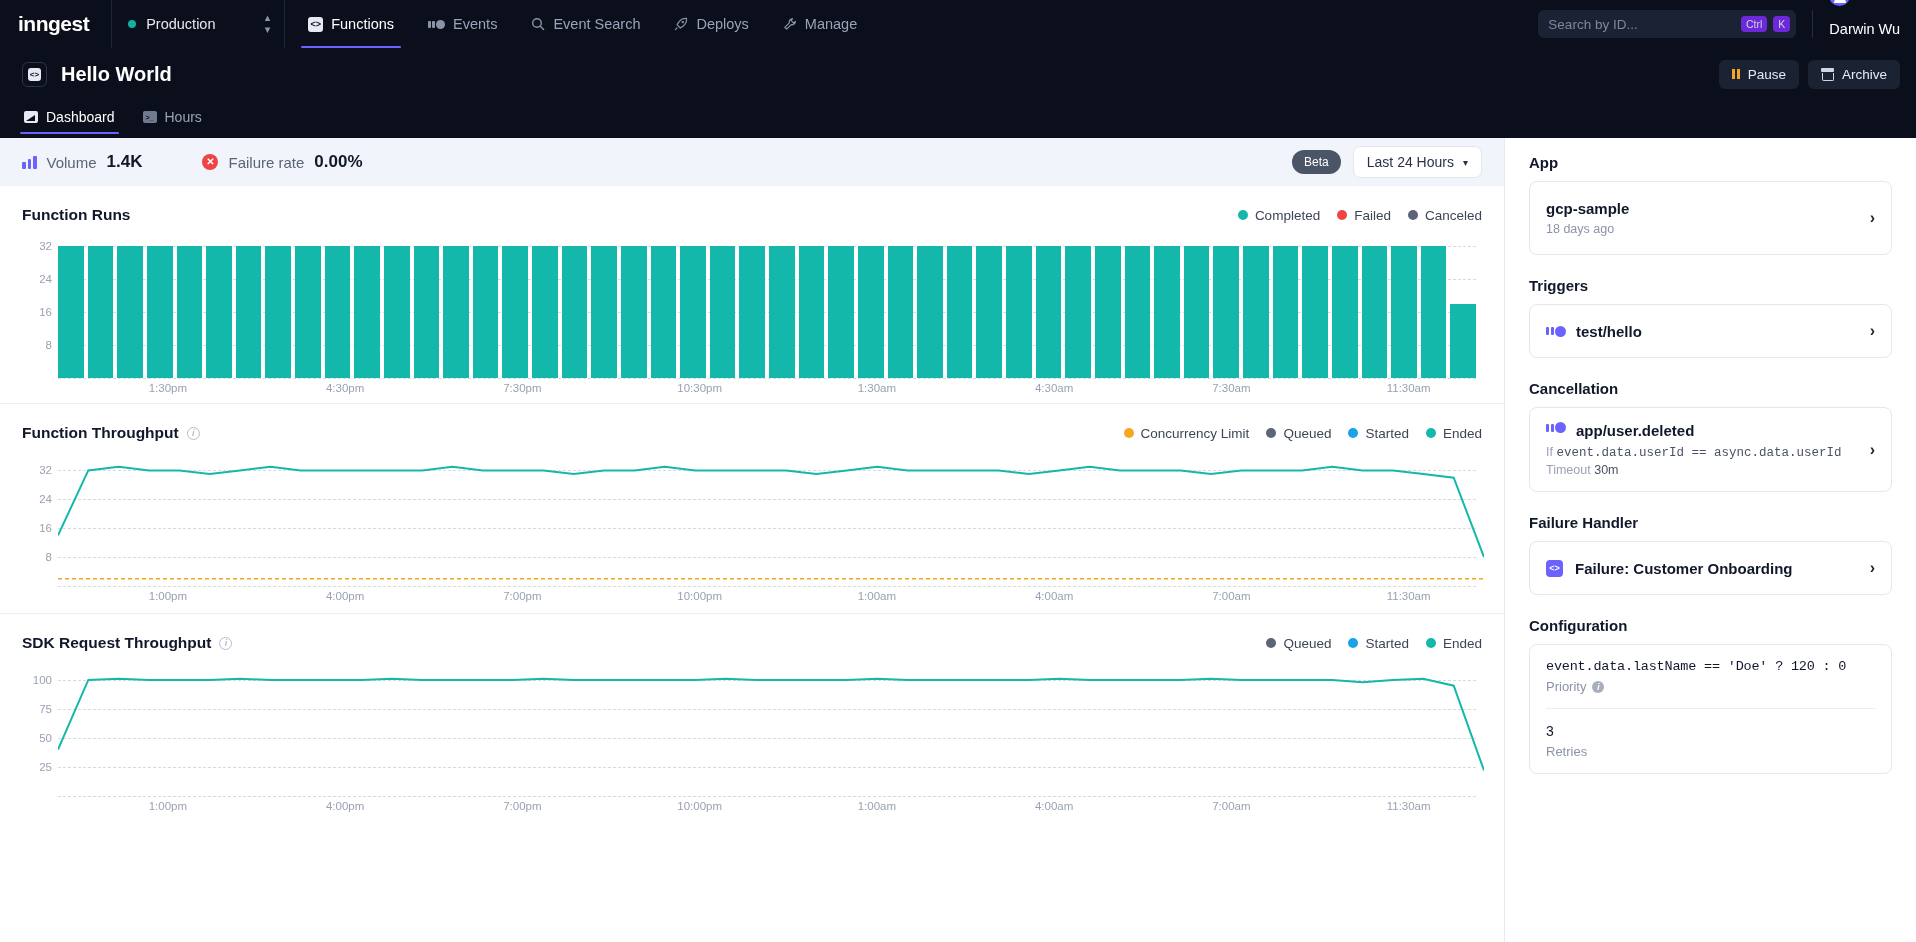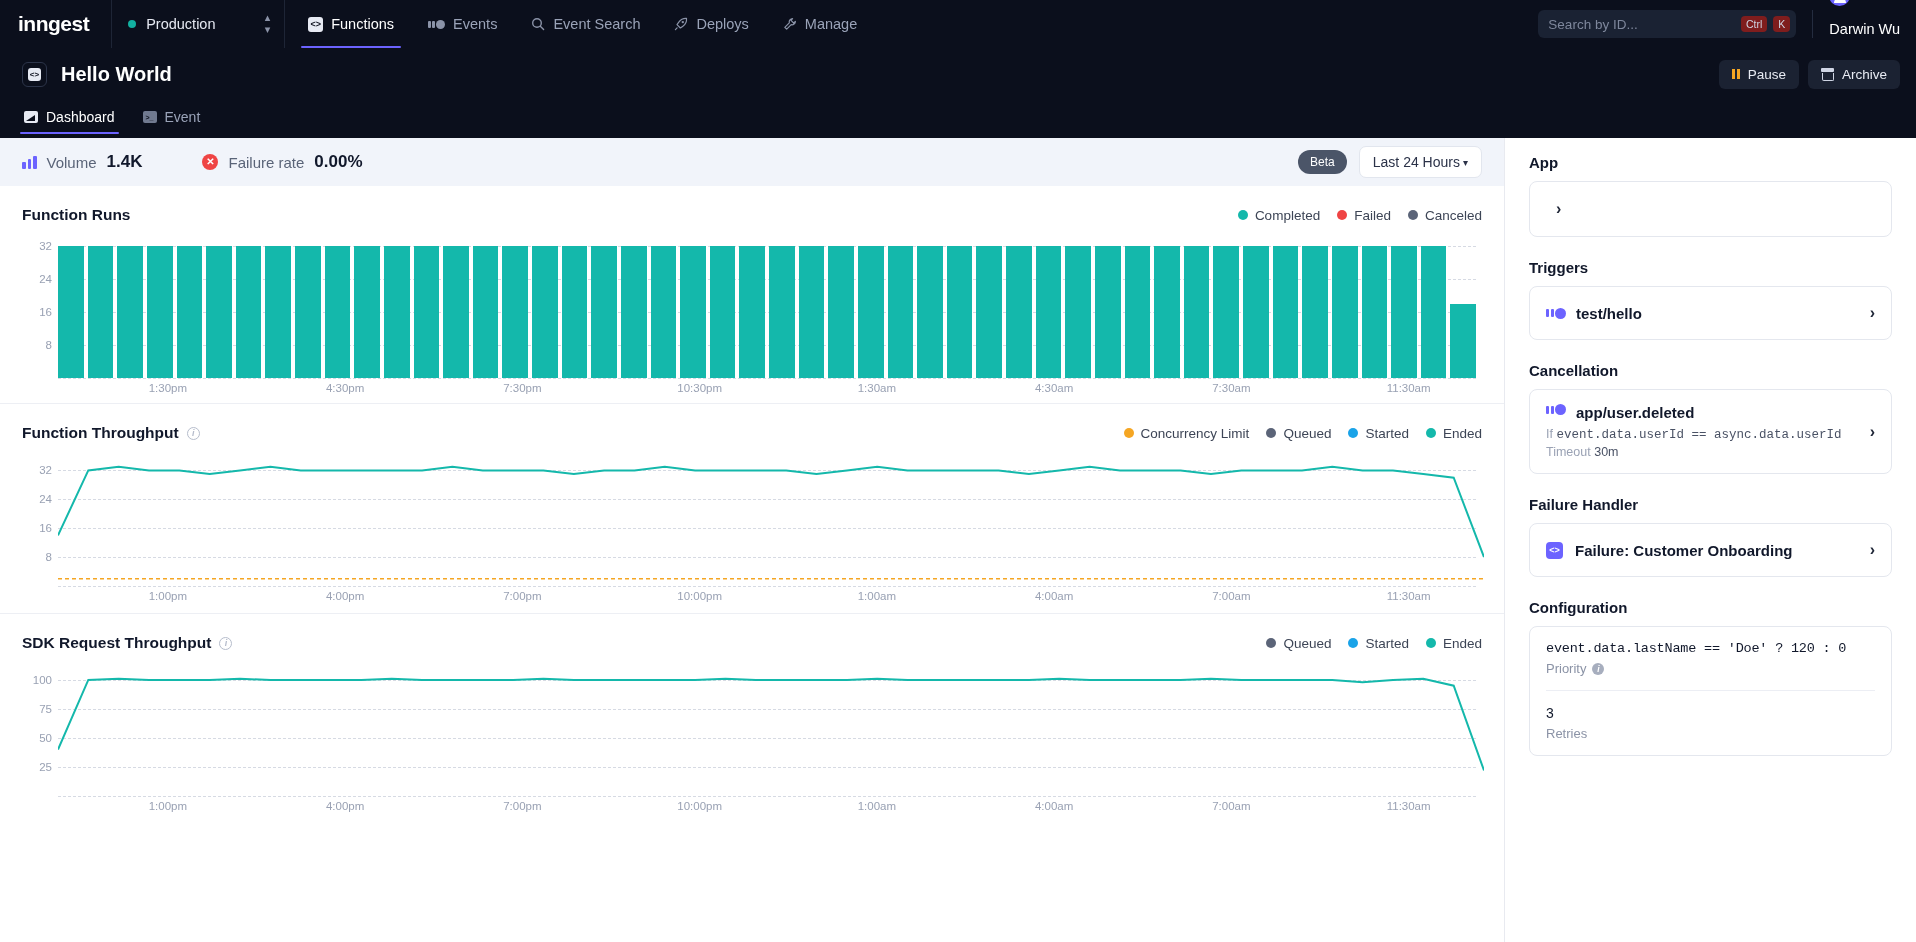--- a/index.html
+++ b/index.html
@@ -61,7 +61,7 @@
   }
   .searchbox .ph { color: #7e879c; font-size: 13.5px; flex: 1; }
   .kbd {
-    background: #7f1d1d; color: #cfd5e4; font-size: 10.5px;
+    background: #6d28d9; color: #cfd5e4; font-size: 10.5px;
     border-radius: 4px; padding: 3px 5px; line-height: 1;
   }
   .navdiv { width: 1px; height: 28px; background: #242c3f; margin: 0 16px; }

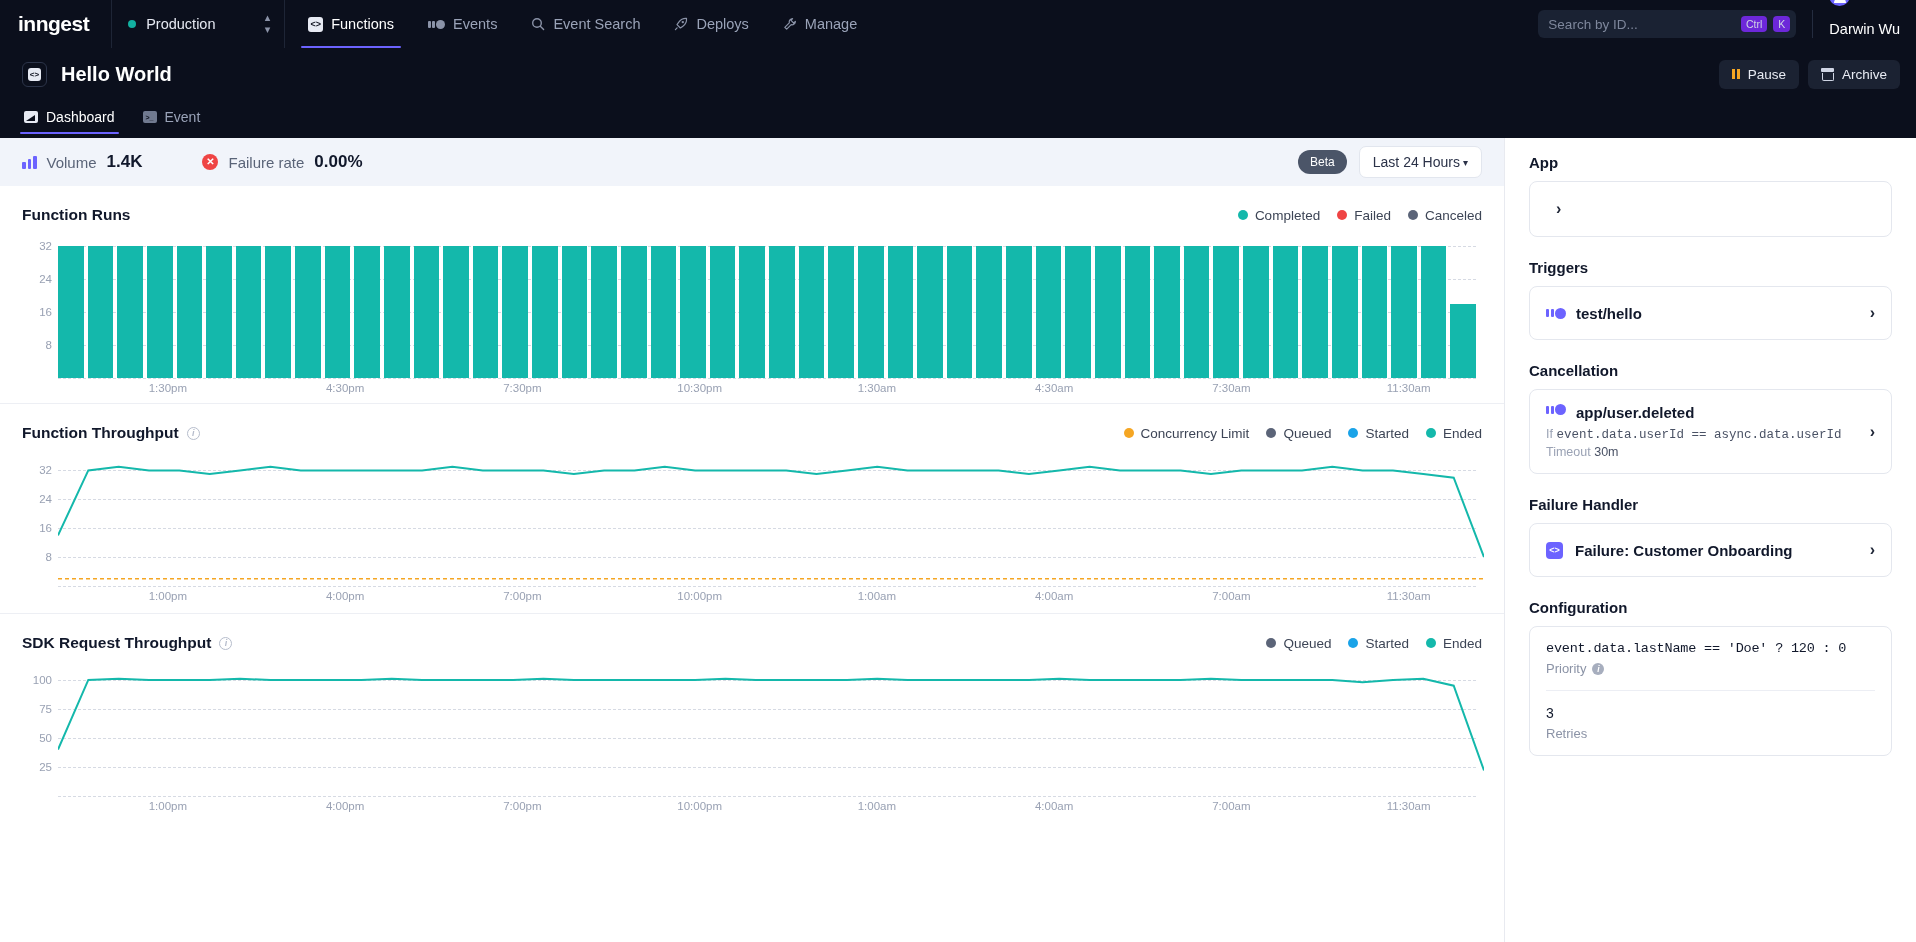--- a/index.html
+++ b/index.html
@@ -311,7 +311,7 @@
     </div>
     <div class="tab">
       <span class="logsico">&gt;_</span>
-      <span>Event</span>
+      <span>Hours</span>
     </div>
   </div>
 </div>

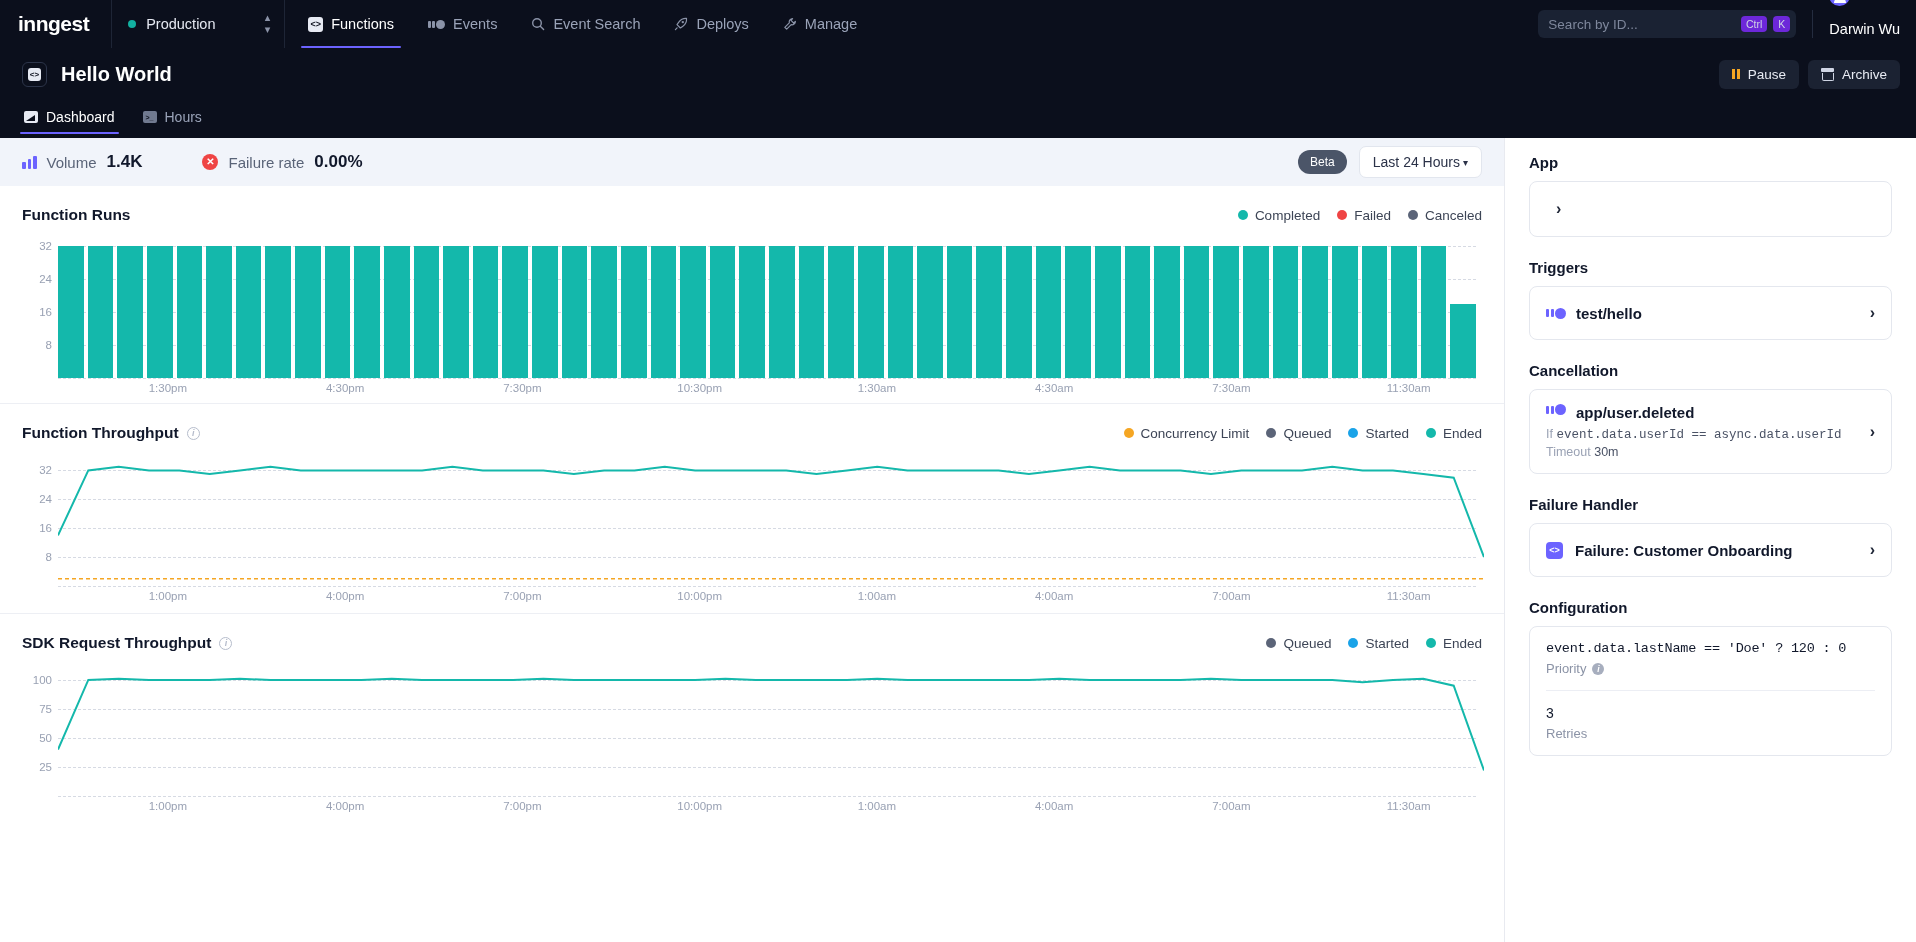--- a/index.html
+++ b/index.html
@@ -143,7 +143,7 @@
   }
   .rangebtn {
     background: #fff; border: 1px solid #e2e6ee; border-radius: 7px;
-    height: 32px; display: flex; align-items: center; gap: 3px;
+    height: 32px; display: flex; align-items: center; gap: 9px;
     padding: 0 13px; color: #2b3248; font-size: 14px; cursor: pointer;
   }
 

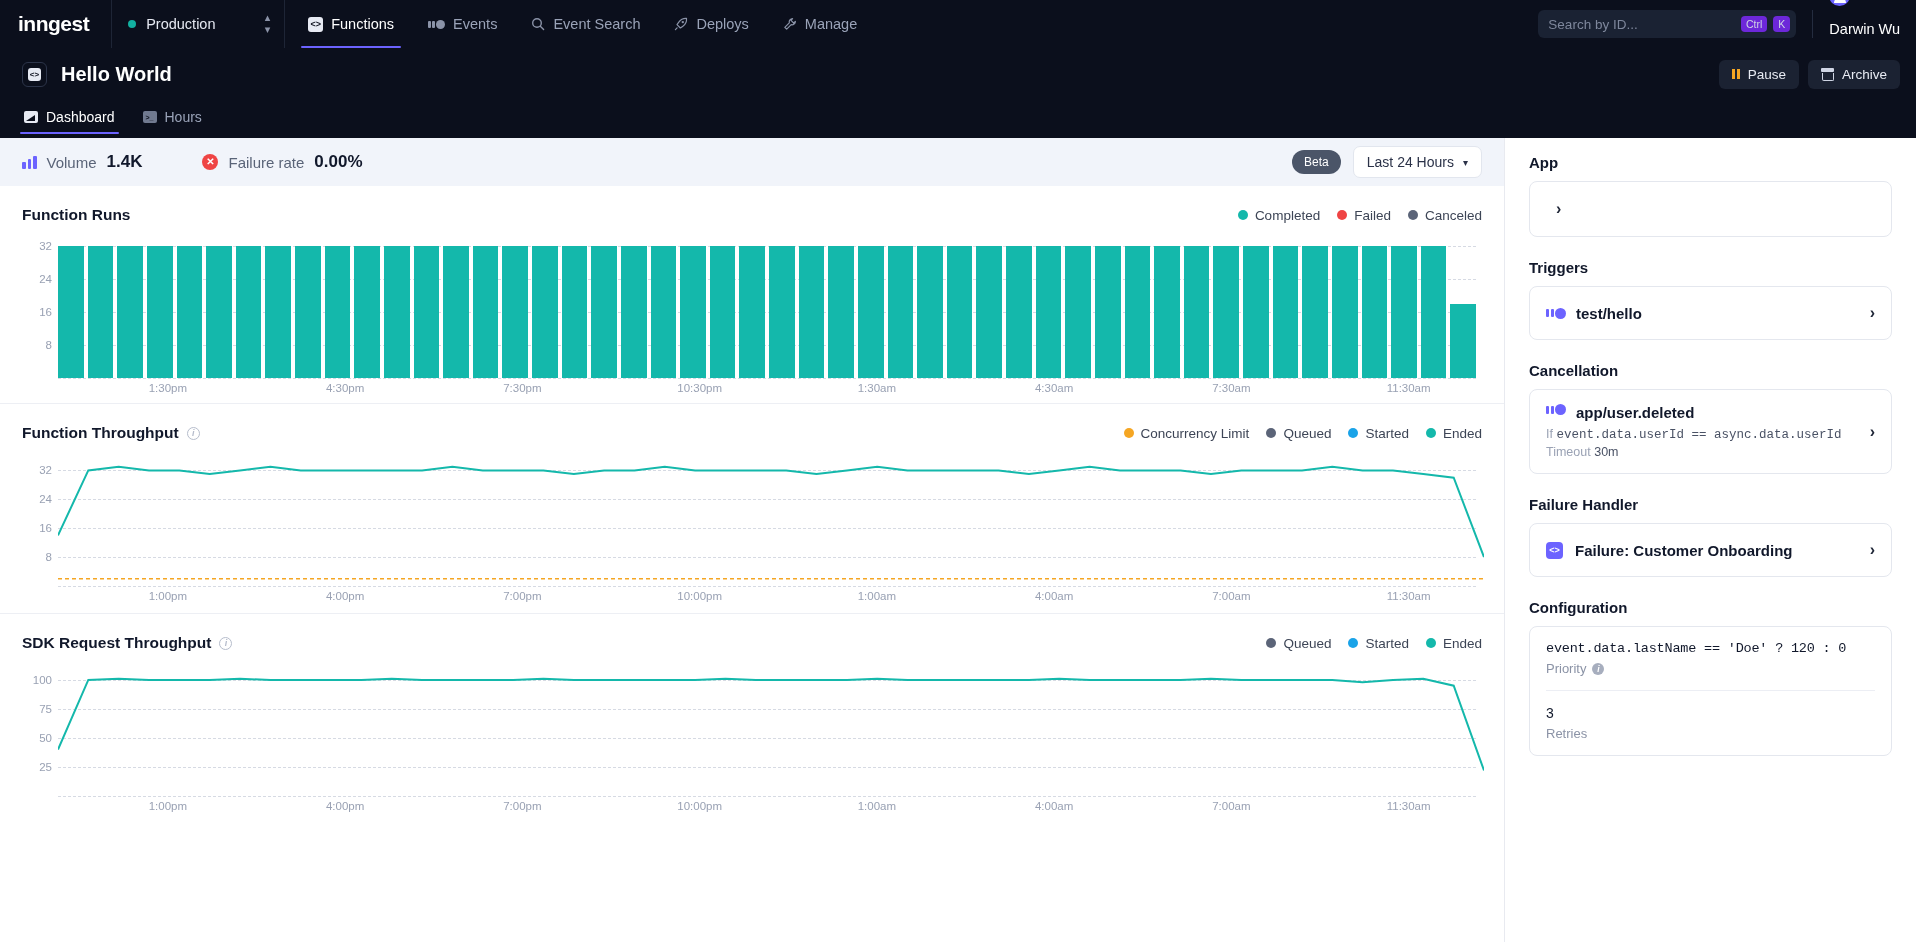--- a/index.html
+++ b/index.html
@@ -546,6 +546,10 @@
 
     <div class="sectlabel">App</div>
     <div class="card" style="padding-top:18px;padding-bottom:18px">
+      <span class="grow">
+        <span class="cardtitle" style="display:block">gcp-sample</span>
+        <span class="cardsub" style="display:block">18 days ago</span>
+      </span>
       <span class="chev">›</span>
     </div>
 

